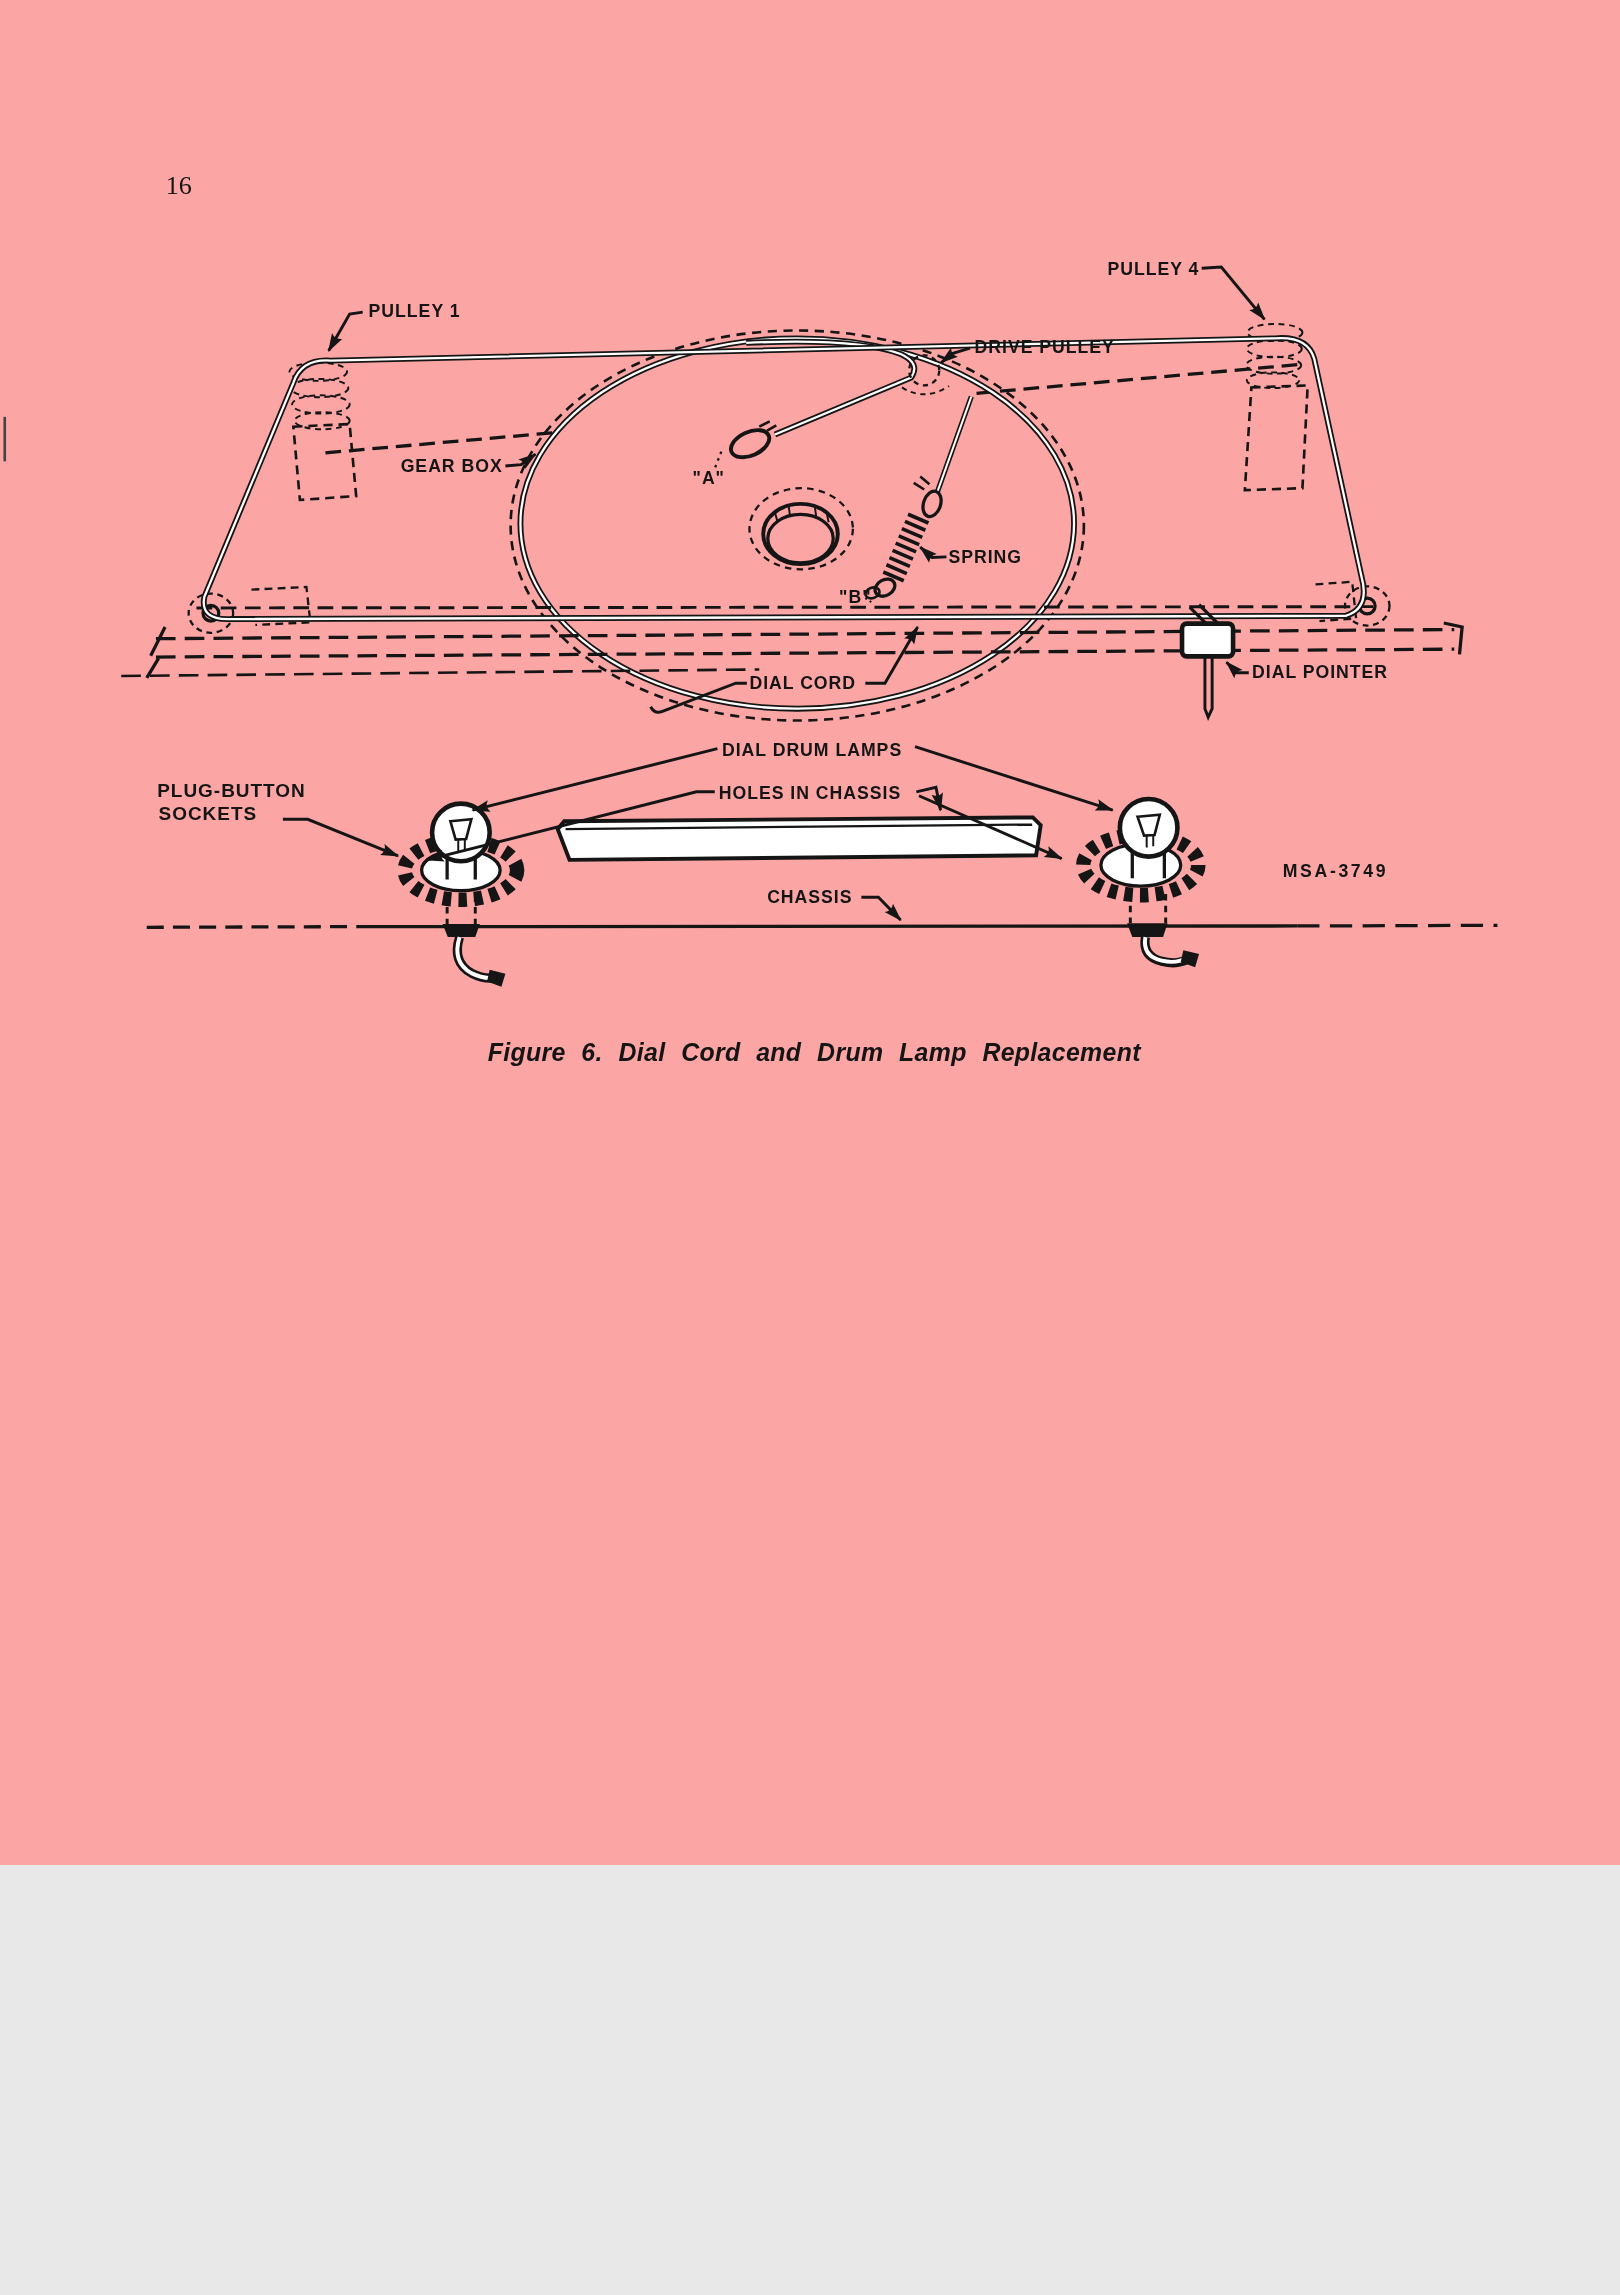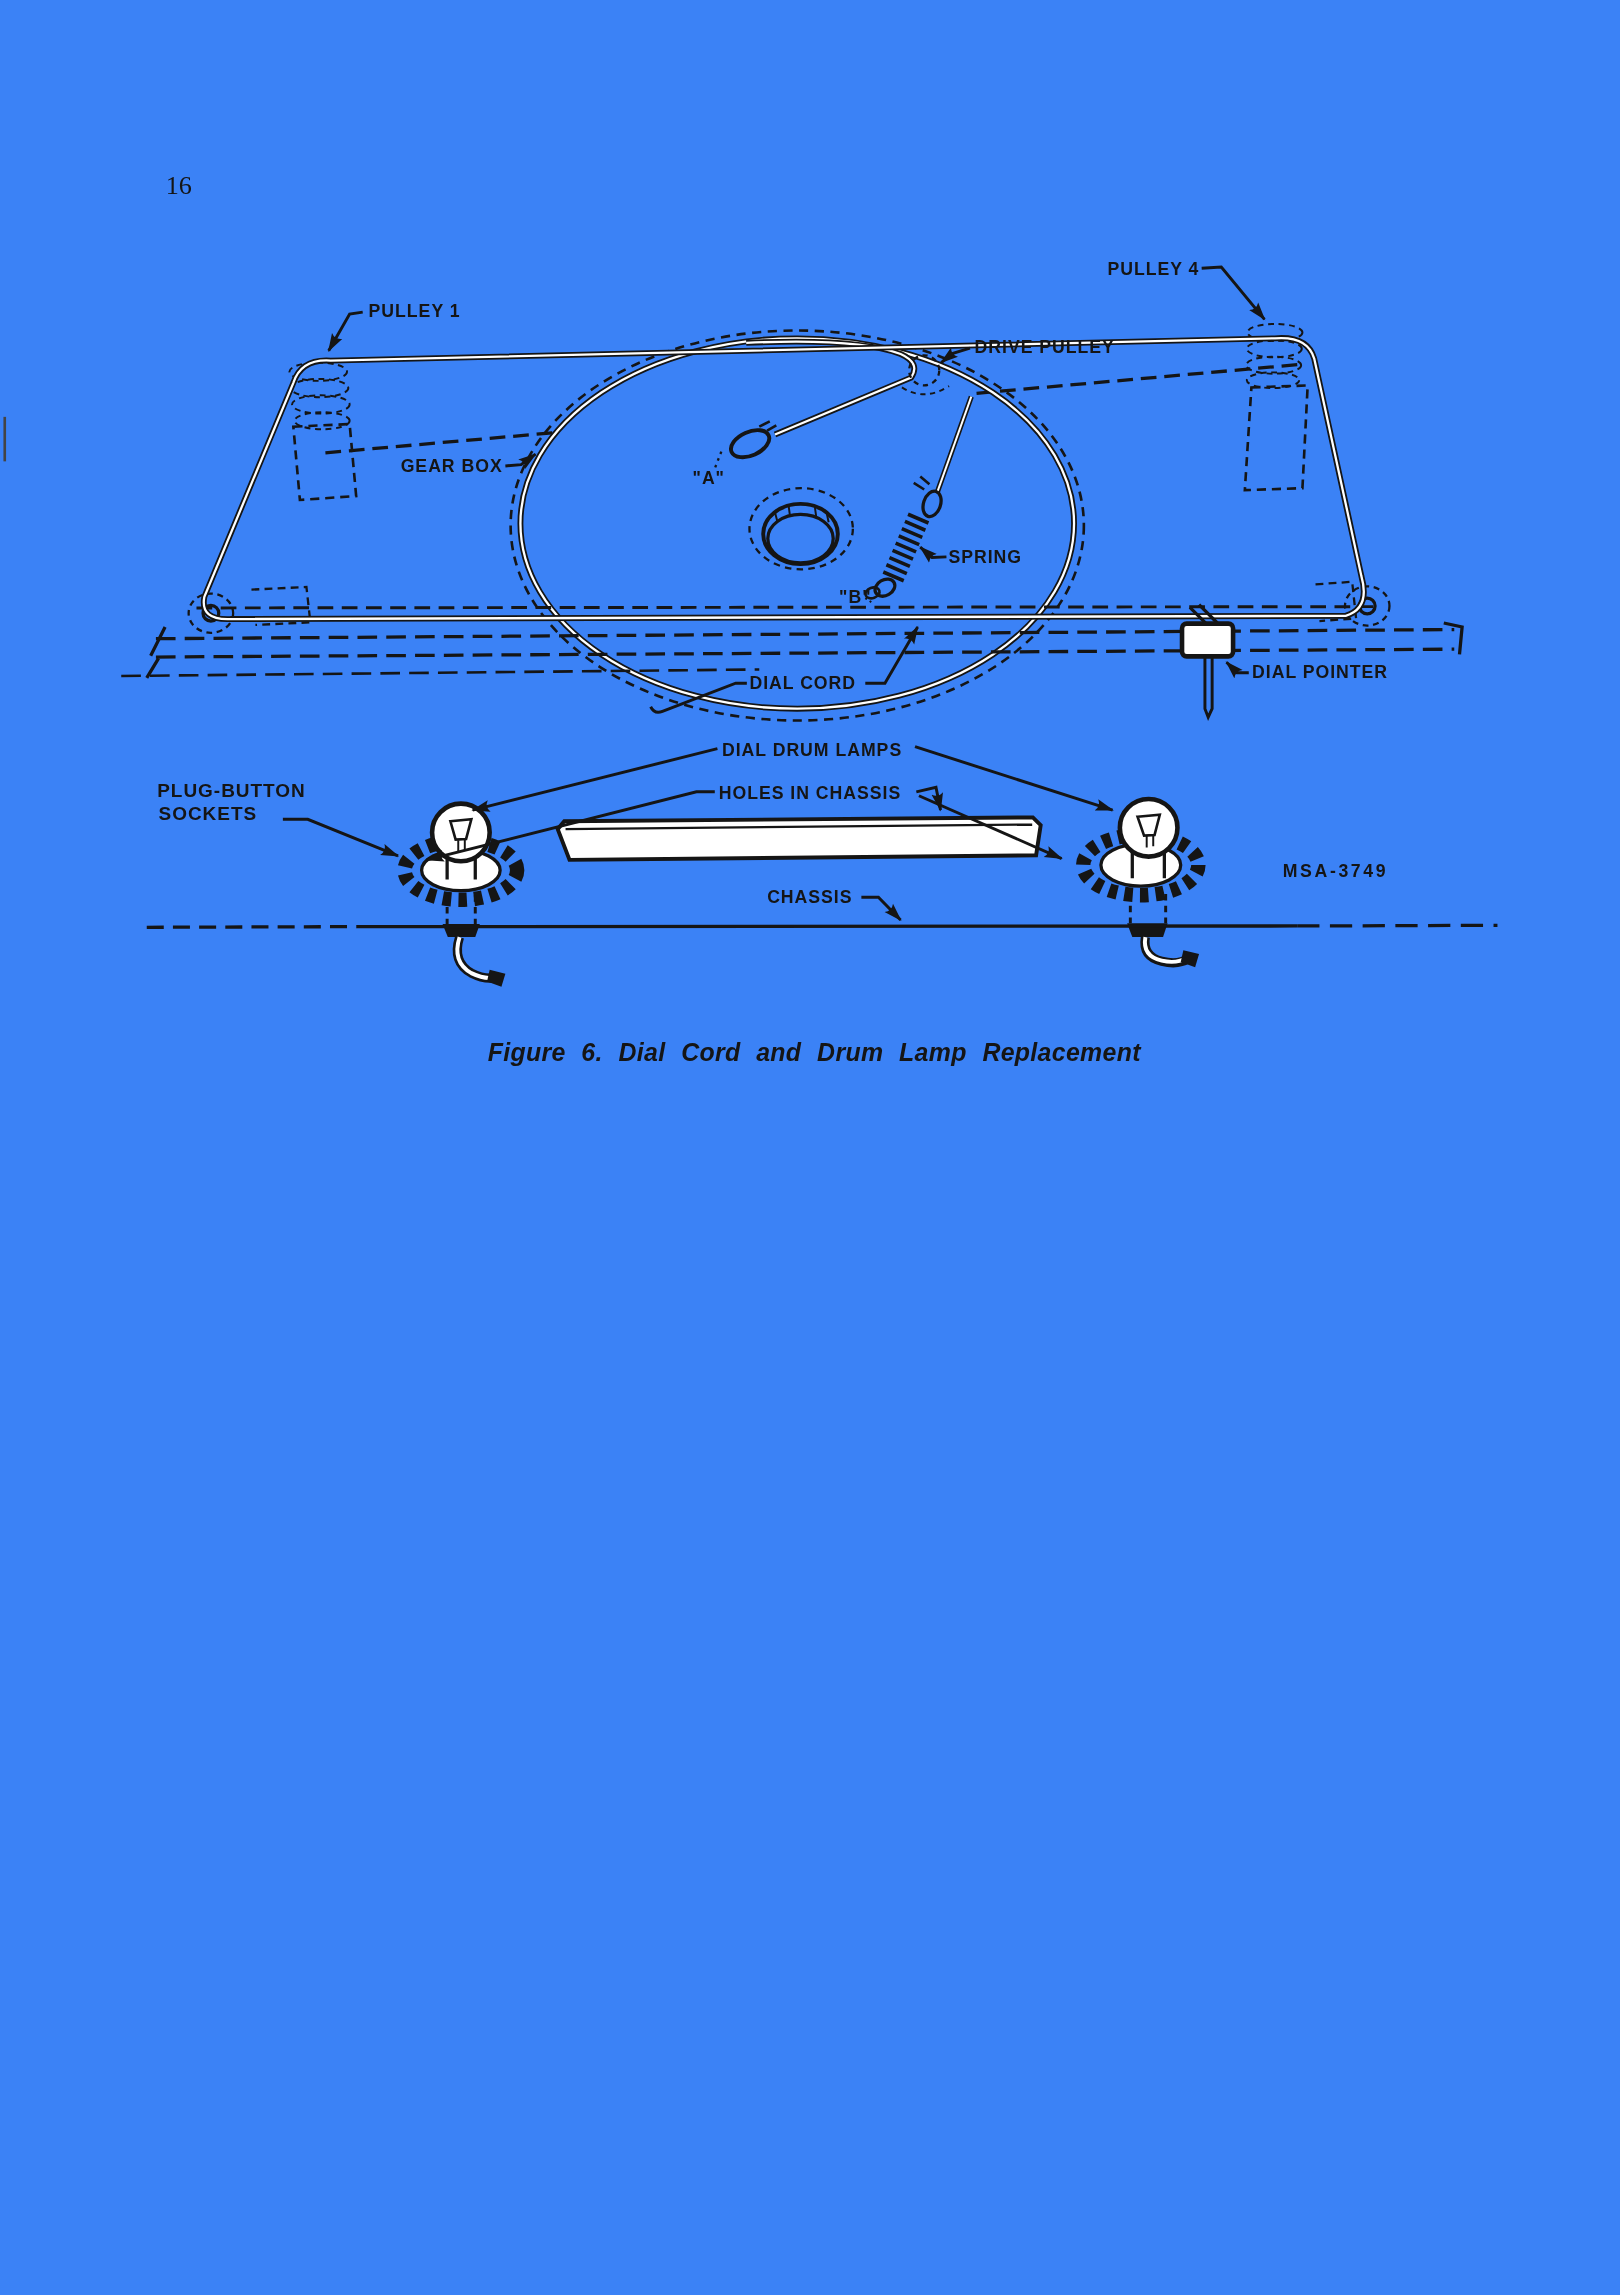--- a/index.html
+++ b/index.html
@@ -3,7 +3,7 @@
 <meta charset="utf-8">
 <style>
   html,body{margin:0;padding:0;background:#e8e8e8;}
-  .page{position:relative;width:1620px;height:2295px;background:#3b82f6;overflow:hidden;
+  .page{position:relative;width:1620px;height:1865px;background:#fca5a5;overflow:hidden;
         font-family:"Liberation Sans",sans-serif;}
   svg{position:absolute;left:0;top:0;}
   .lbl{font-family:"Liberation Sans",sans-serif;font-weight:bold;font-size:27px;

